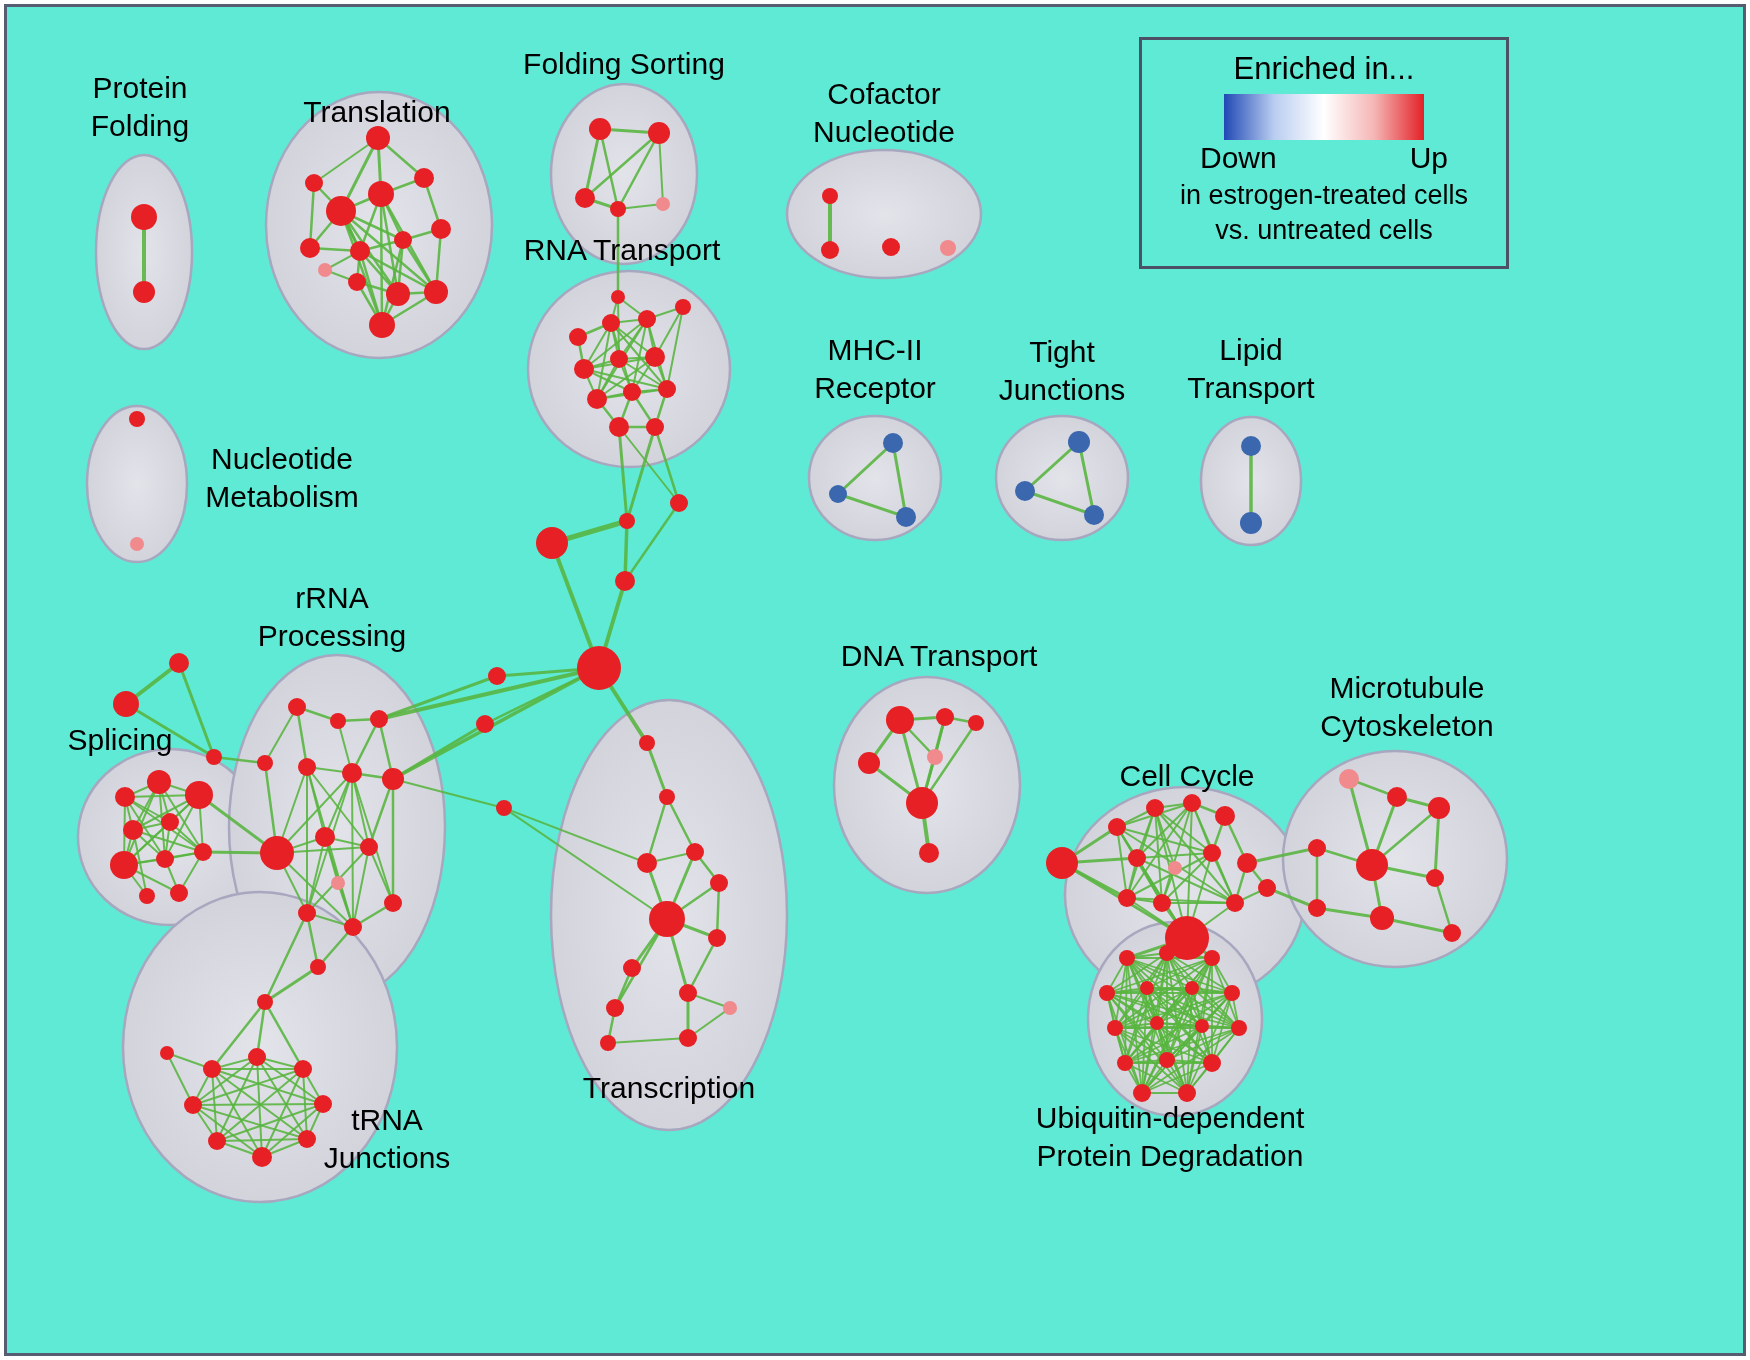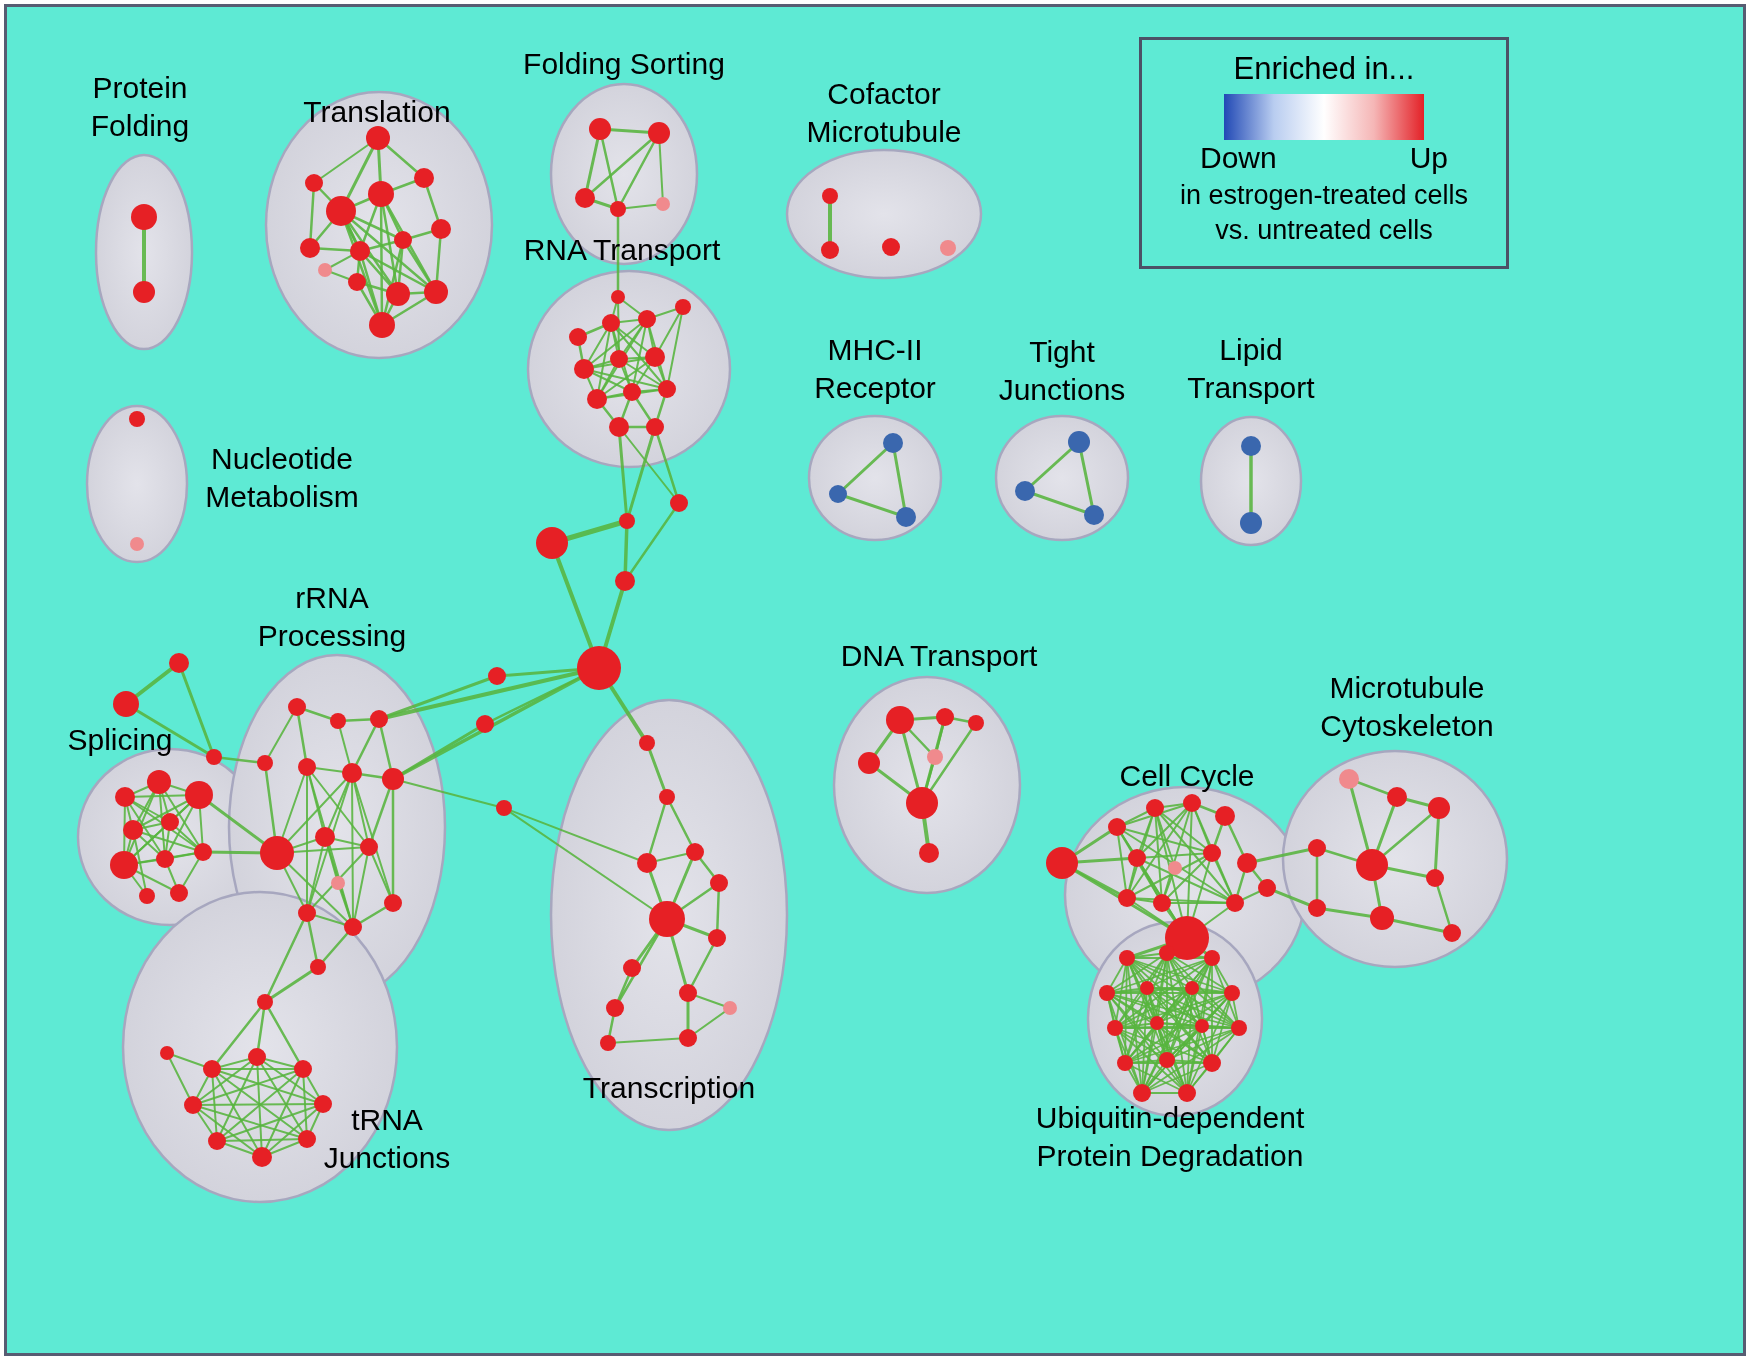--- a/index.html
+++ b/index.html
@@ -664,7 +664,7 @@
       <div class="clabel" style="left: 370px; top: 38px; margin-top: 48px;">Translation</div>
       <div class="clabel" style="left: 617px; top: 38px;">Folding Sorting</div>
       <div class="clabel" style="left: 877px; top: 68px;">Cofactor
-Microtubule</div>
+Nucleotide</div>
       <div class="clabel" style="left: 615px; top: 224px;">RNA Transport</div>
       <div class="clabel" style="left: 275px; top: 433px;">Nucleotide
 Metabolism</div>

